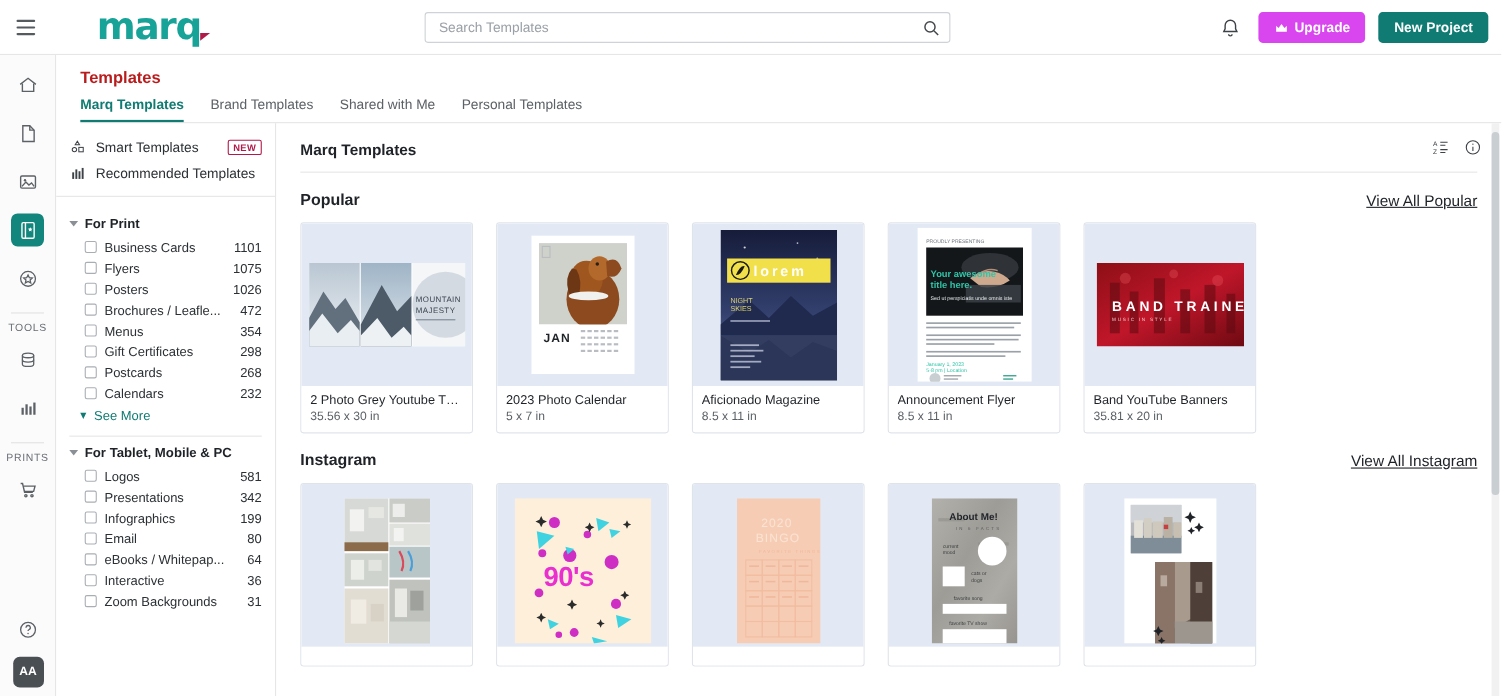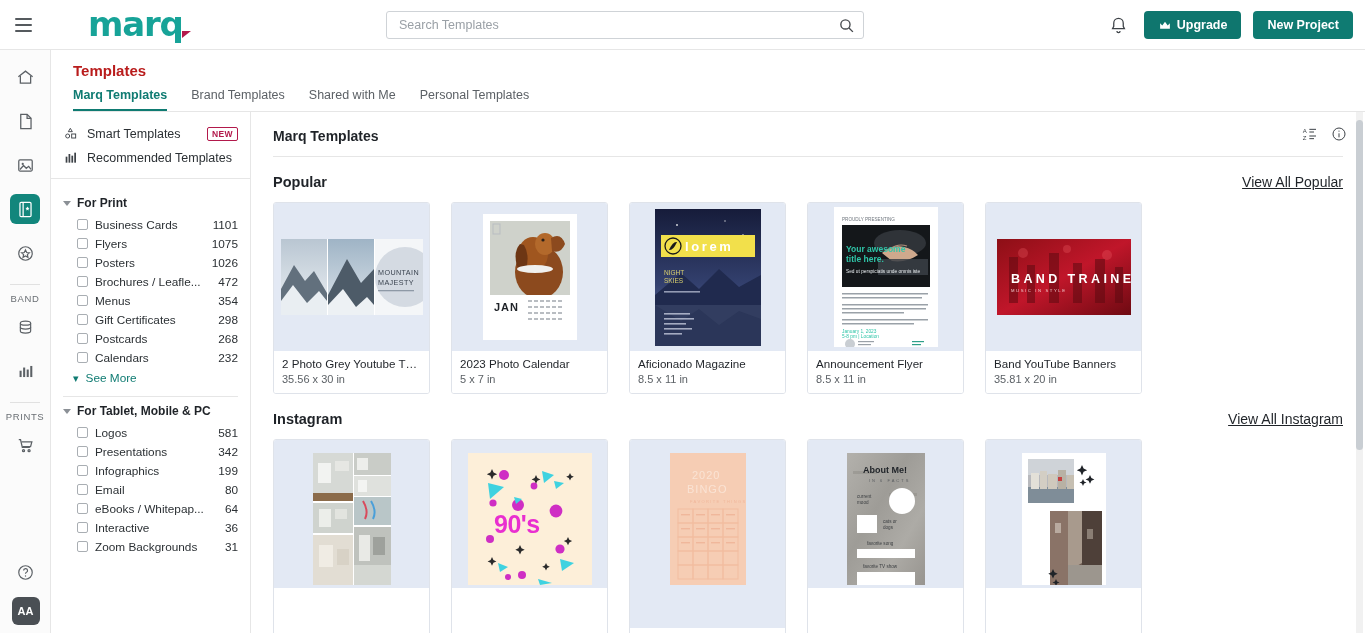--- a/index.html
+++ b/index.html
@@ -76,7 +76,7 @@
     padding: 0 14px; cursor: pointer; border: none; white-space: nowrap;
     font-family: "Liberation Sans", sans-serif;
   }
-  .btn-upgrade { background: #0f766e; }
+  .btn-upgrade { background: #d946ef; }
   .btn-new { background: #0f7b72; }
 
   

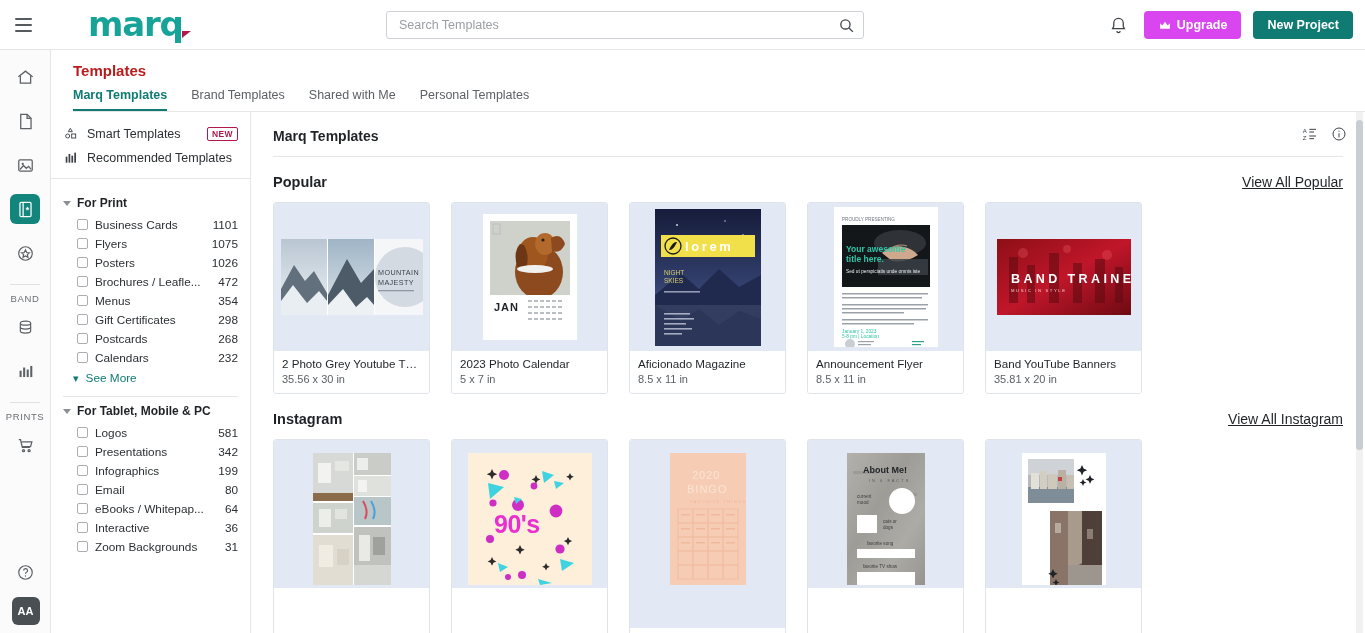--- a/index.html
+++ b/index.html
@@ -294,7 +294,7 @@
       </div>
 
       <div class="rail-sep"></div>
-      <div class="rail-label">BAND</div>
+      <div class="rail-label">TOOLS</div>
 
       <div class="rail-icon">
         <svg width="19" height="19" viewBox="0 0 24 24" fill="none" stroke="currentColor" stroke-width="1.5">

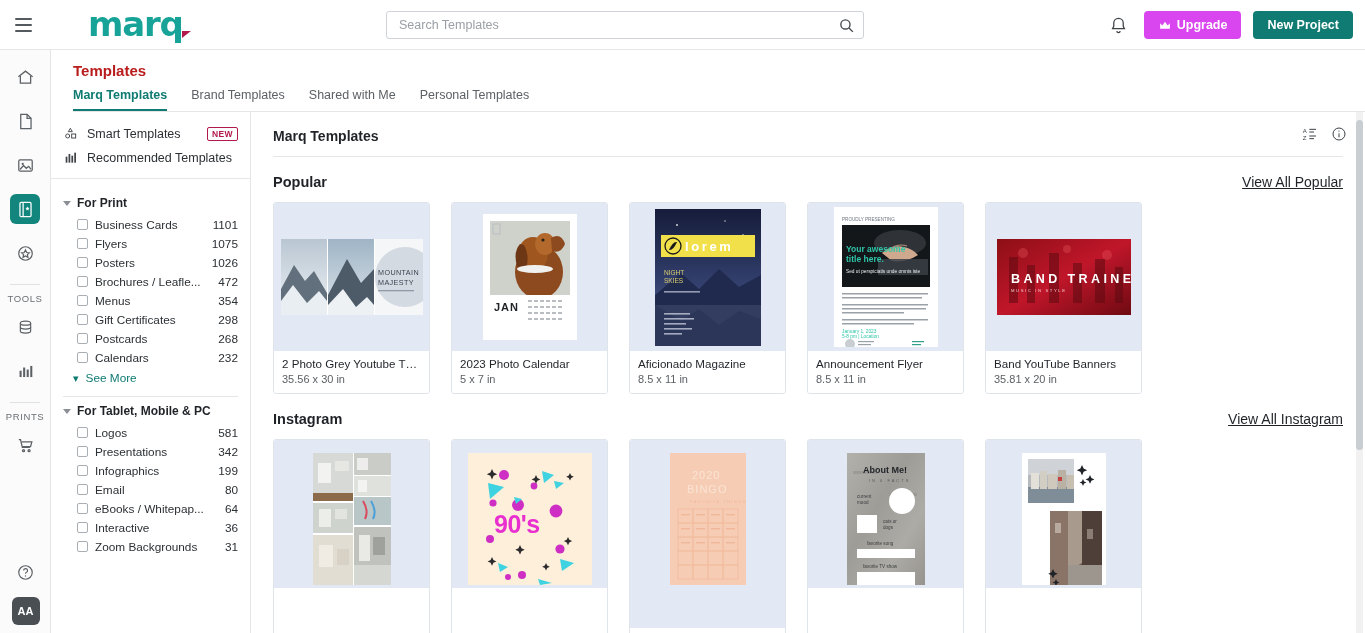--- a/index.html
+++ b/index.html
@@ -781,7 +781,7 @@
             </div>
 
             <div class="card">
-              <div class="card-thumb" style="height:188px;align-items:flex-start;">
+              <div class="card-thumb" style="height:148px;align-items:flex-start;">
                 <svg class="thumb-svg" style="margin-top:13px;" width="76" height="132" viewBox="0 0 76 132">
                   <rect width="76" height="132" fill="#f6cdb4"></rect>
                   <text x="22" y="26" font-size="11" fill="#fae3d4" font-family="Liberation Sans, sans-serif" letter-spacing="1">2020</text>

